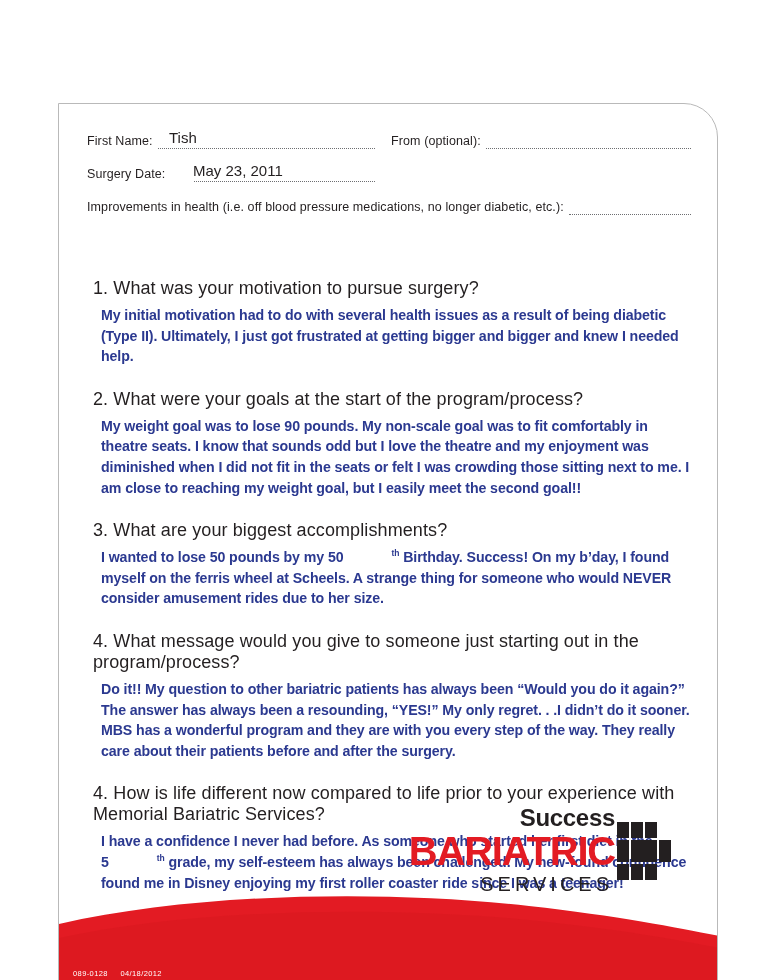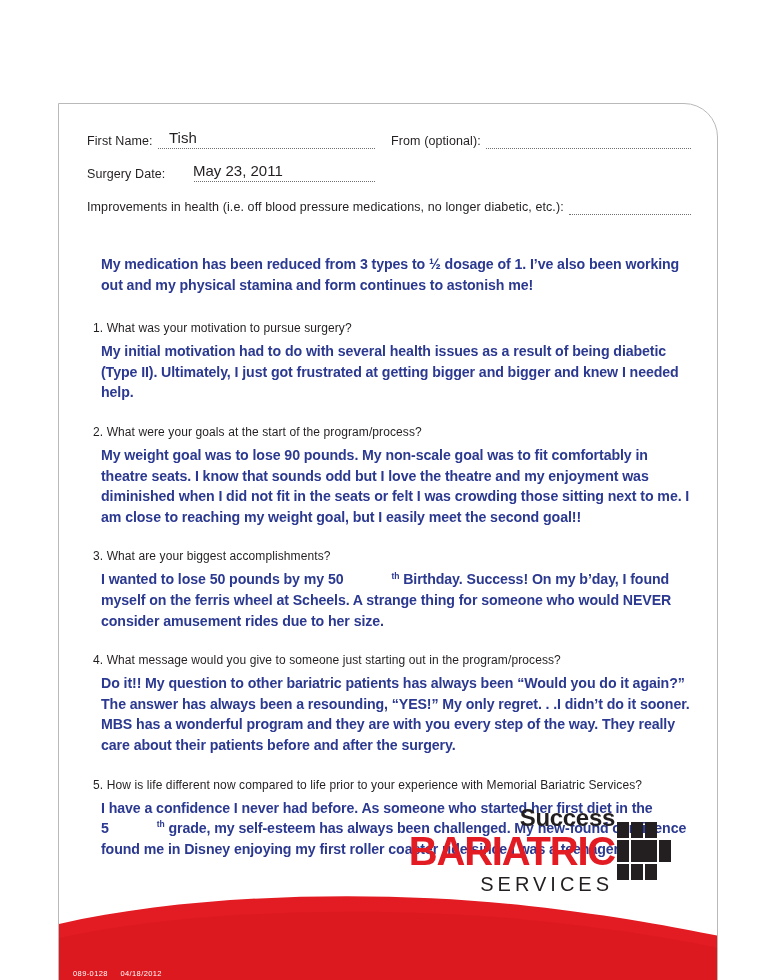--- a/index.html
+++ b/index.html
@@ -210,7 +210,6 @@
 
   <div class="content">
 
-    <div class="answer first">My medication has been reduced from 3 types to ½ dosage of 1.  I’ve also been working out and my physical stamina and form continues to astonish me!</div>
 
     <div class="question q-first">1. What was your motivation to pursue surgery?</div>
     <div class="answer">My initial motivation had to do with several health issues as a result of being diabetic (Type II).  Ultimately, I just got frustrated at getting bigger and bigger and knew I needed help.</div>

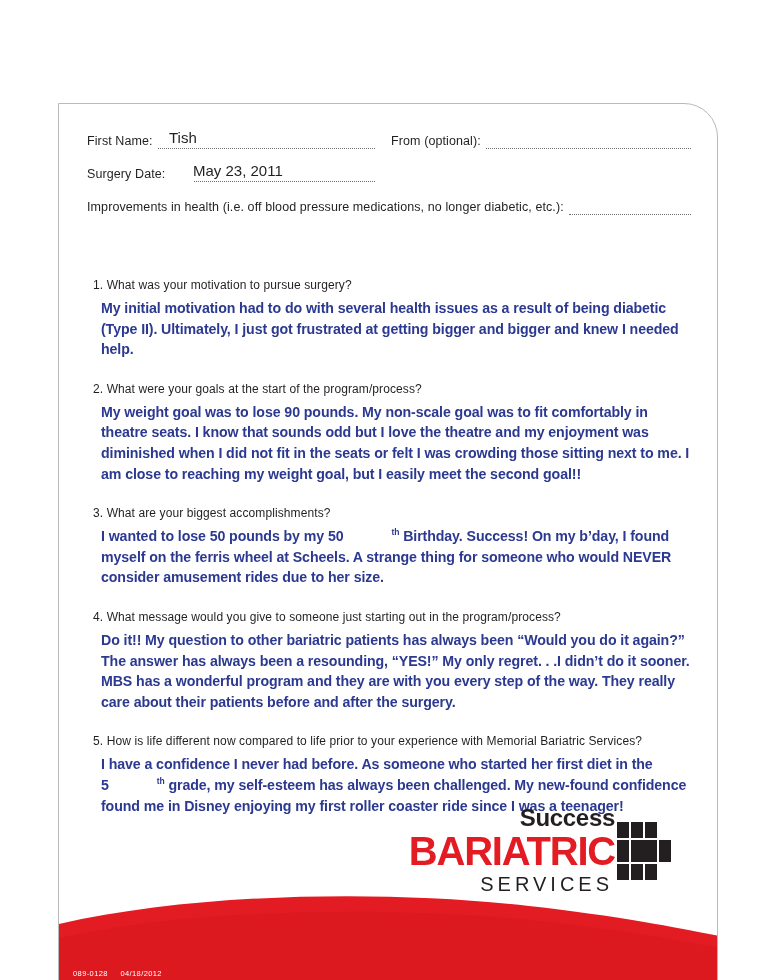--- a/index.html
+++ b/index.html
@@ -106,7 +106,7 @@
 
   .question {
     color: #231f20;
-    font-size: 12px;
+    font-size: 18px;
     margin: 22px 0 6px 6px;
     letter-spacing: 0.1px;
   }

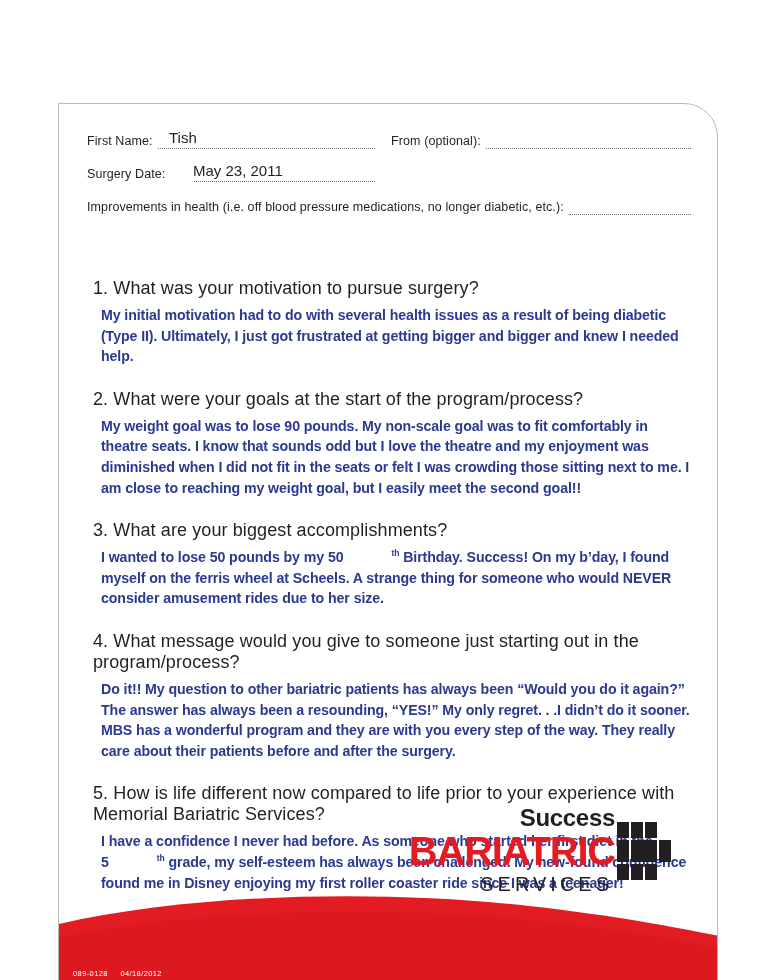--- a/index.html
+++ b/index.html
@@ -223,7 +223,7 @@
     <div class="question">4. What message would you give to someone just starting out in the program/process?</div>
     <div class="answer">Do it!!  My question to other bariatric patients has always been “Would you do it again?”  The answer has always been a resounding, “YES!”  My only regret. . .I didn’t do it sooner.  MBS has a wonderful program and they are with you every step of the way.  They really care about their patients before and after the surgery.</div>
 
-    <div class="question">5. How is life different now compared to life prior to your experience with Memorial Bariatric Services?</div>
+    <div class="question">4. How is life different now compared to life prior to your experience with Memorial Bariatric Services?</div>
     <div class="answer"><span>I have a confidence I never had before.  As someone who started her first diet in the 5</span><sup>th</sup><span> grade, my self-esteem has always been challenged.  My new-found confidence found me in Disney enjoying my first roller coaster ride since I was a teenager!</span></div>
   </div>
 

